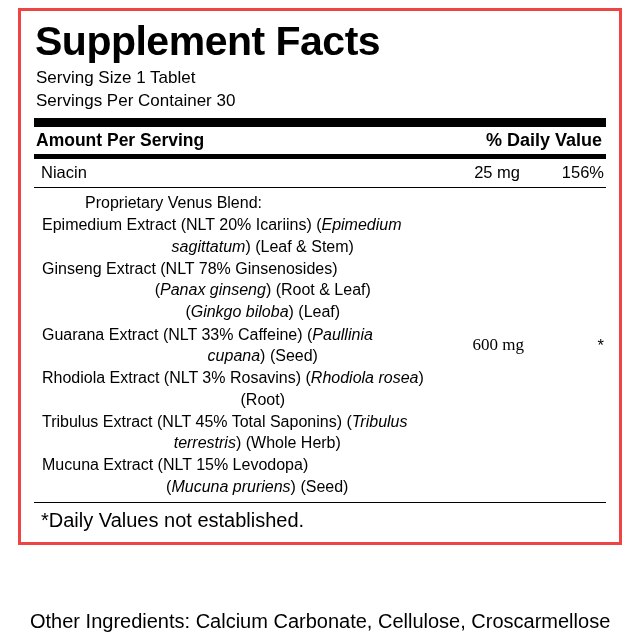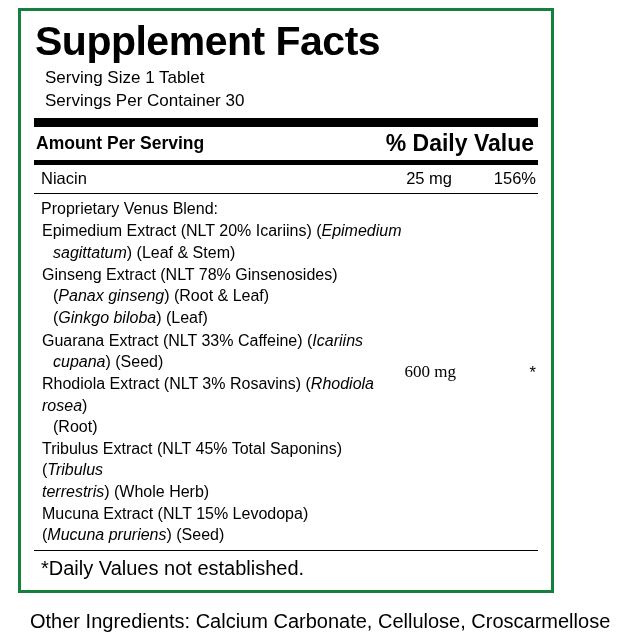--- a/index.html
+++ b/index.html
@@ -27,9 +27,9 @@
     position: absolute;
     left: 18px;
     top: 8px;
-    width: 536px;
+    width: 604px;
     box-sizing: border-box;
-    border: 3px solid #15803d;
+    border: 3px solid #ef4444;
     background: #fff;
     padding: 6px 12px 8px 12px;
   }

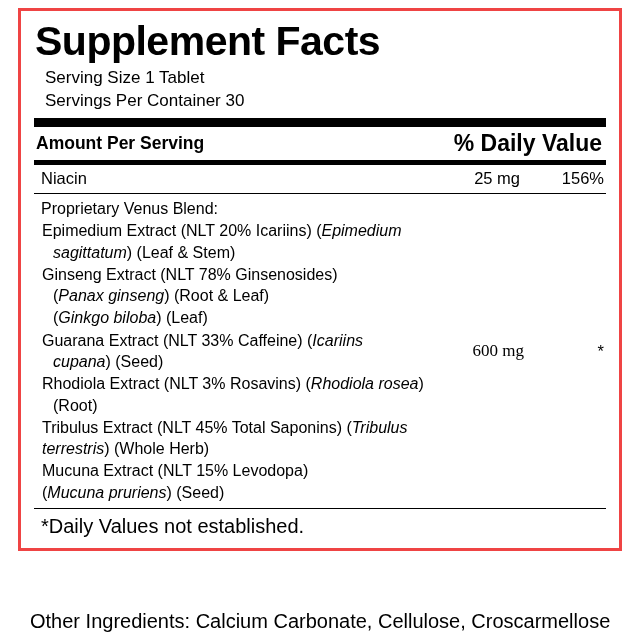--- a/index.html
+++ b/index.html
@@ -46,7 +46,7 @@
   .serving-line {
     font-size: 17px;
     line-height: 1.32;
-    margin-left: 12px;
+    margin-left: 3px;
   }
 
   .rule-thick {

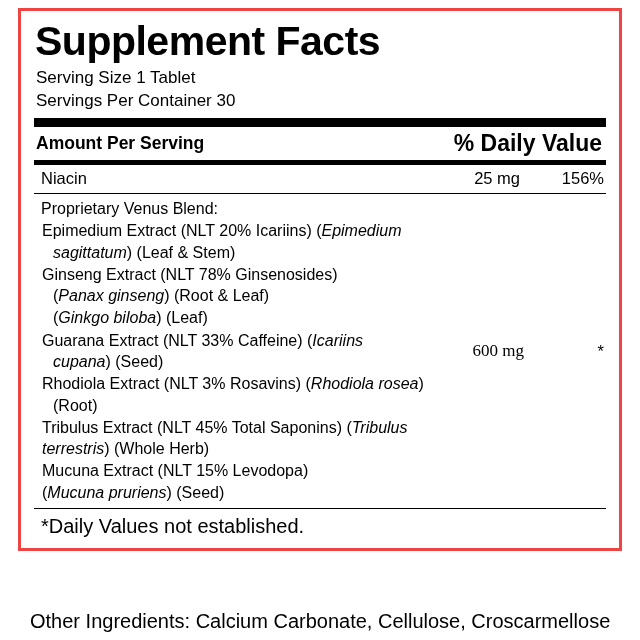--- a/index.html
+++ b/index.html
@@ -74,7 +74,7 @@
     flex: 1 1 auto;
   }
   .dv-head {
-    font-size: 23px;
+    font-size: 18px;
     font-weight: bold;
     white-space: nowrap;
     padding-right: 2px;

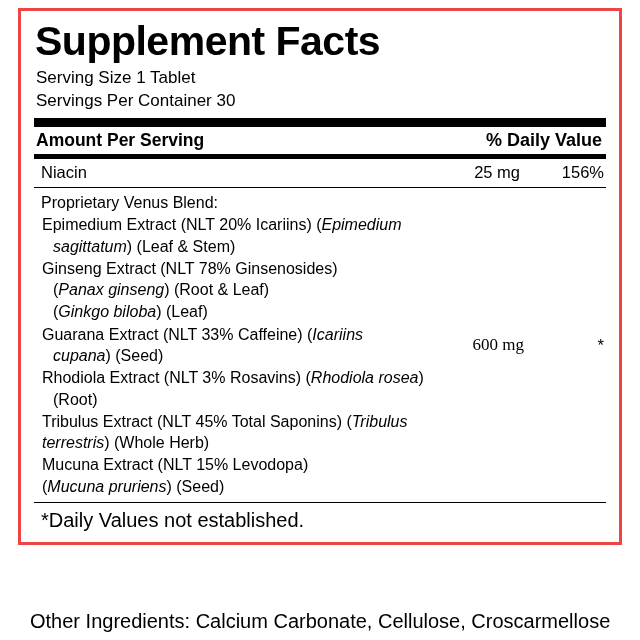--- a/index.html
+++ b/index.html
@@ -114,6 +114,7 @@
   }
   .blend-title {
     margin-bottom: 1px;
+    margin-left: 44px;
   }
   .blend-item {
     padding-left: 1px;

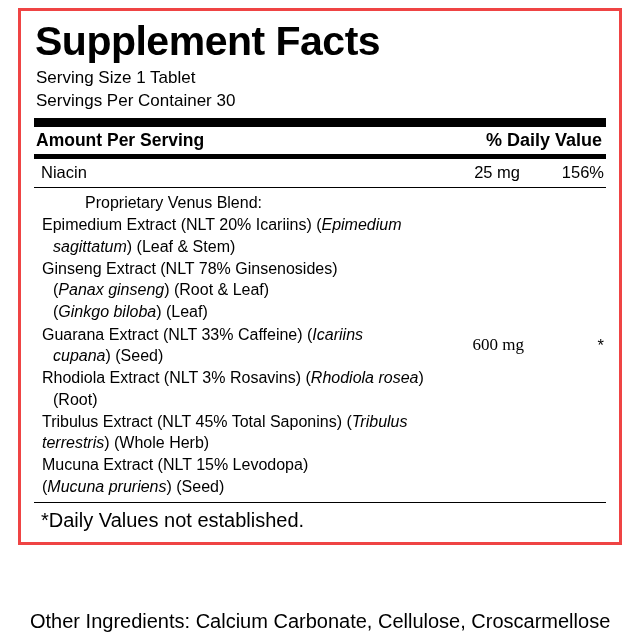--- a/index.html
+++ b/index.html
@@ -124,6 +124,7 @@
   .blend-item .cont {
     display: block;
     padding-left: 11px;
+    text-align: center;
   }
   .blend-amt {
     font-size: 17px;

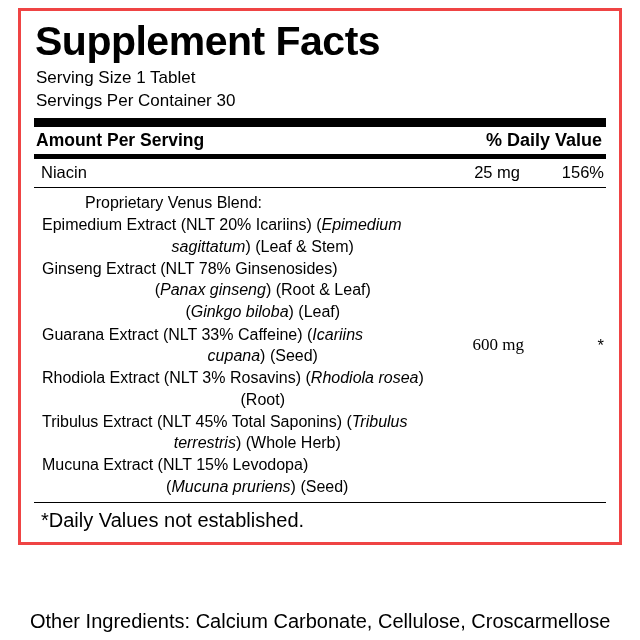--- a/index.html
+++ b/index.html
@@ -204,7 +204,7 @@
         </div>
 
         <div class="blend-item">
-          <span>Guarana Extract (NLT 33% Caffeine) (</span><i>Icariins</i>
+          <span>Guarana Extract (NLT 33% Caffeine) (</span><i>Paullinia</i>
           <span class="cont"><i>cupana</i><span>) (Seed)</span></span>
         </div>
 

